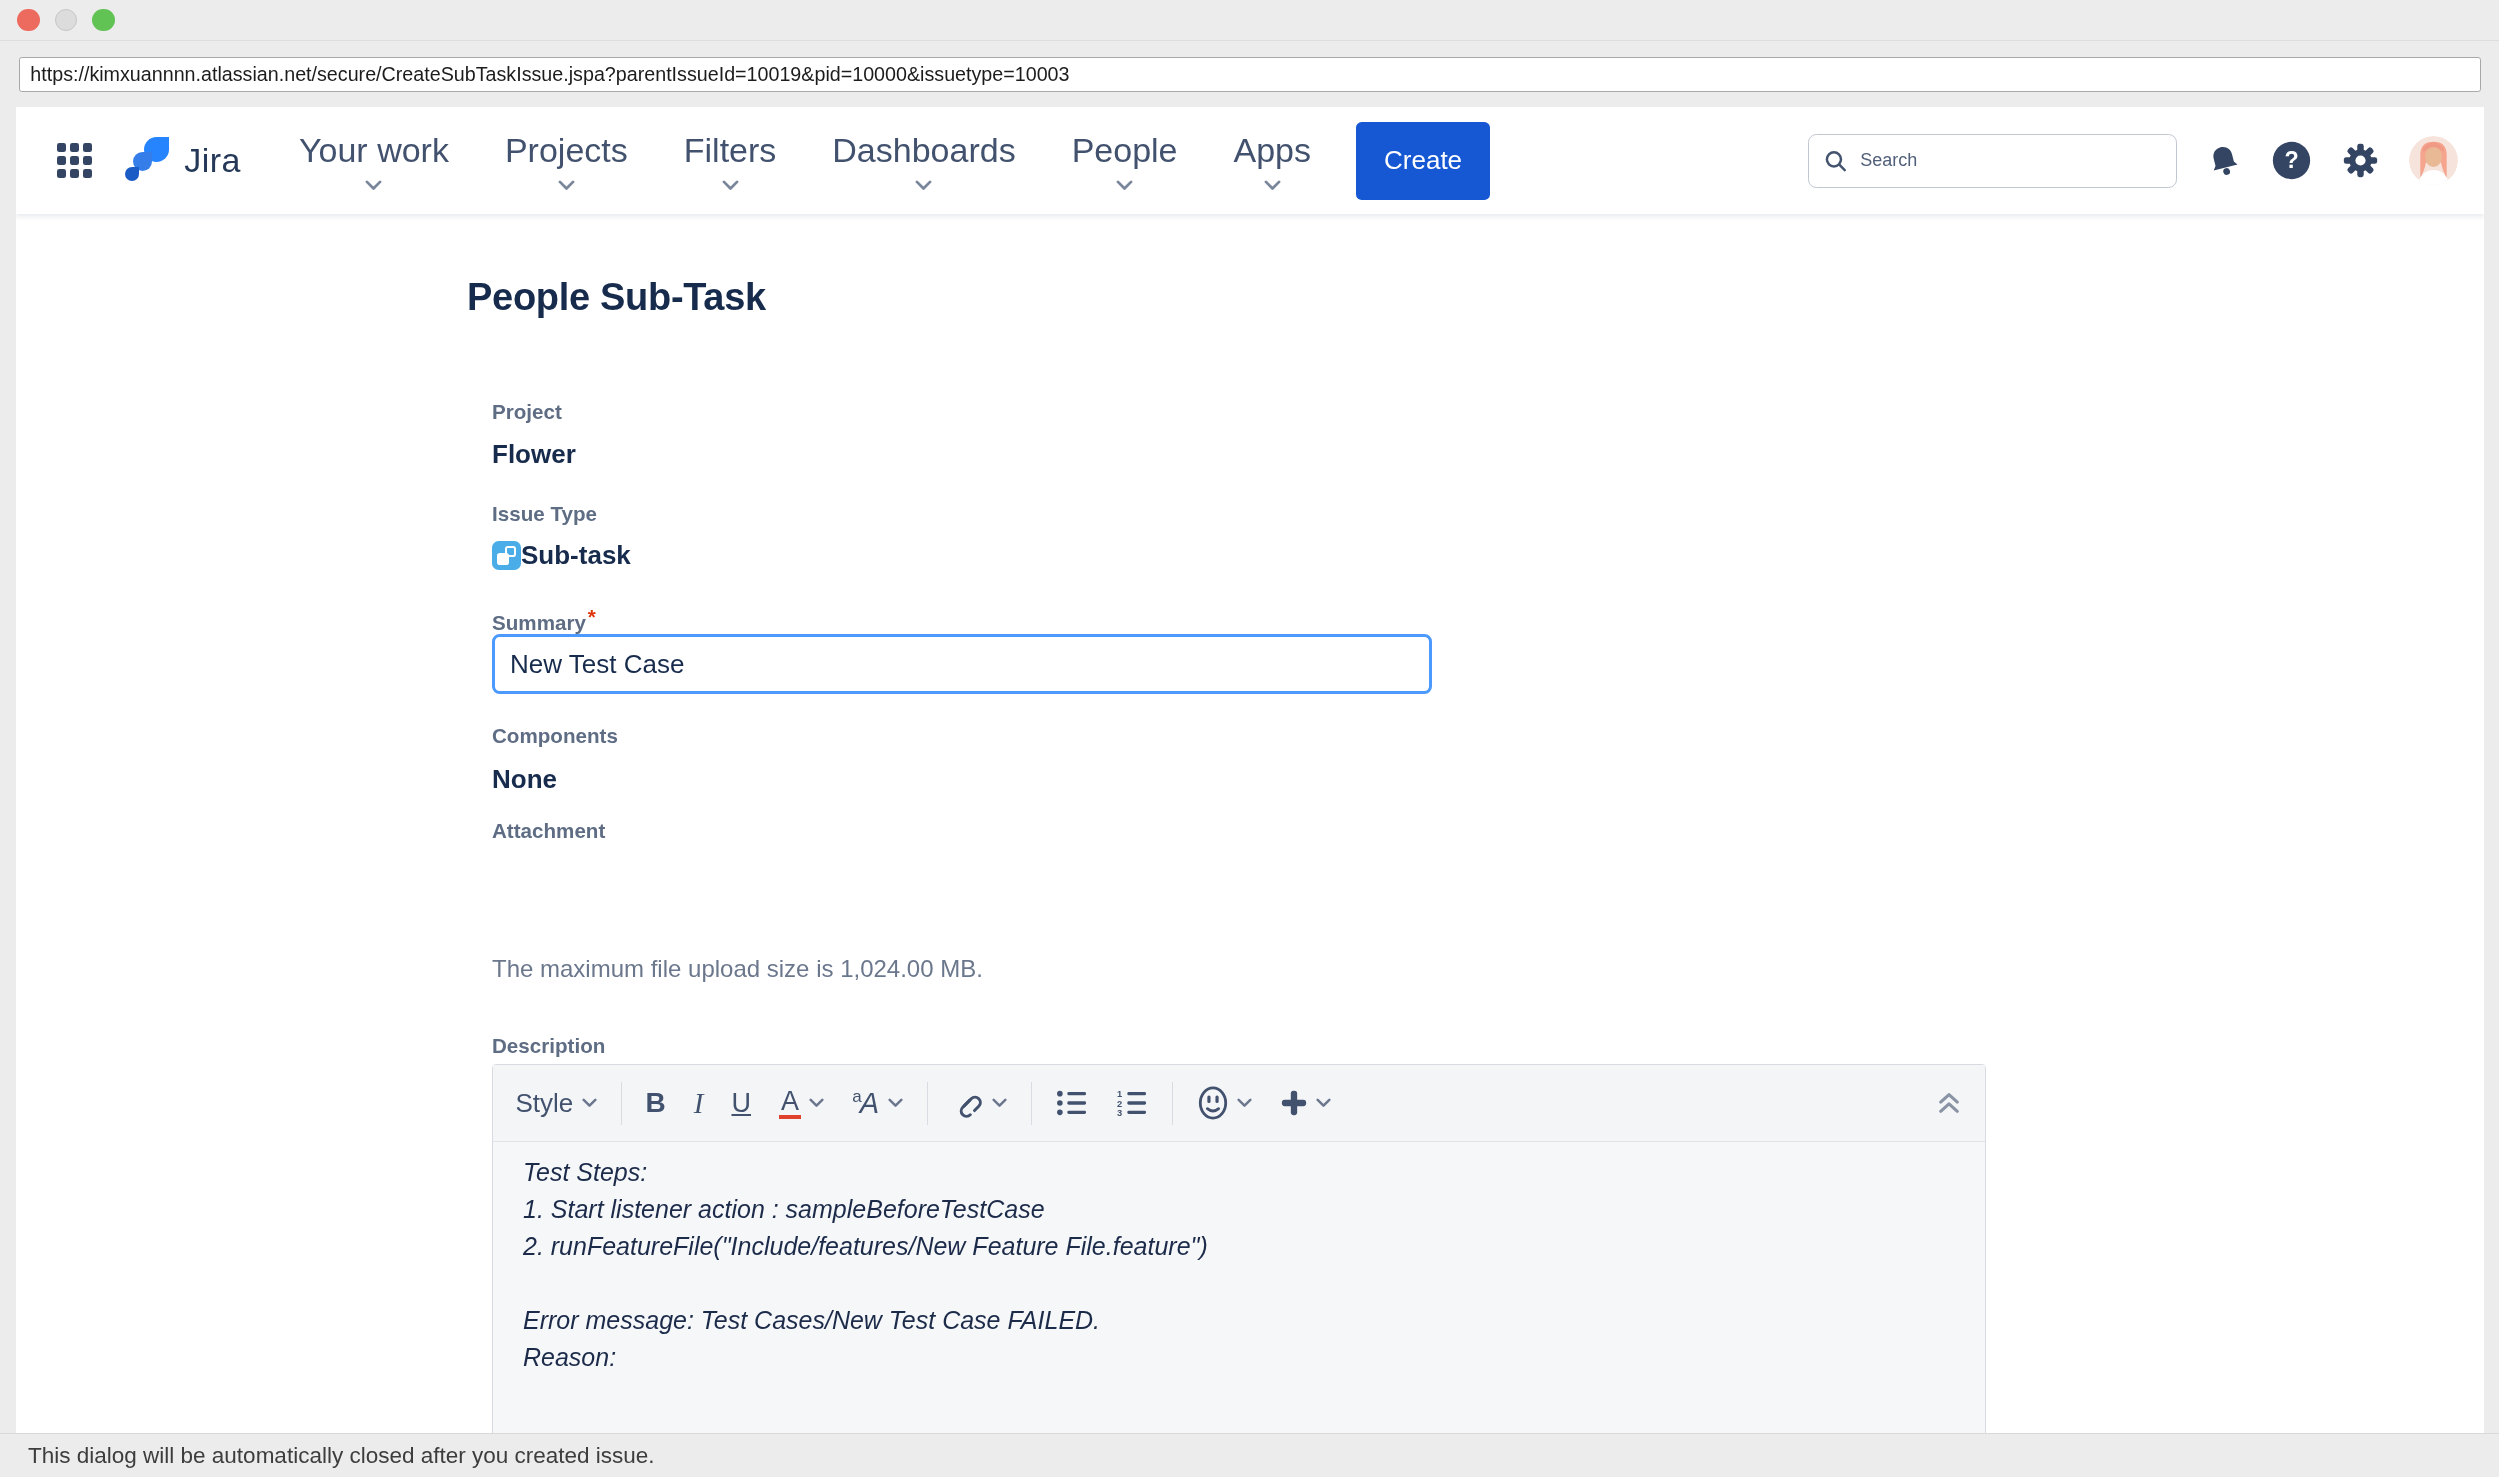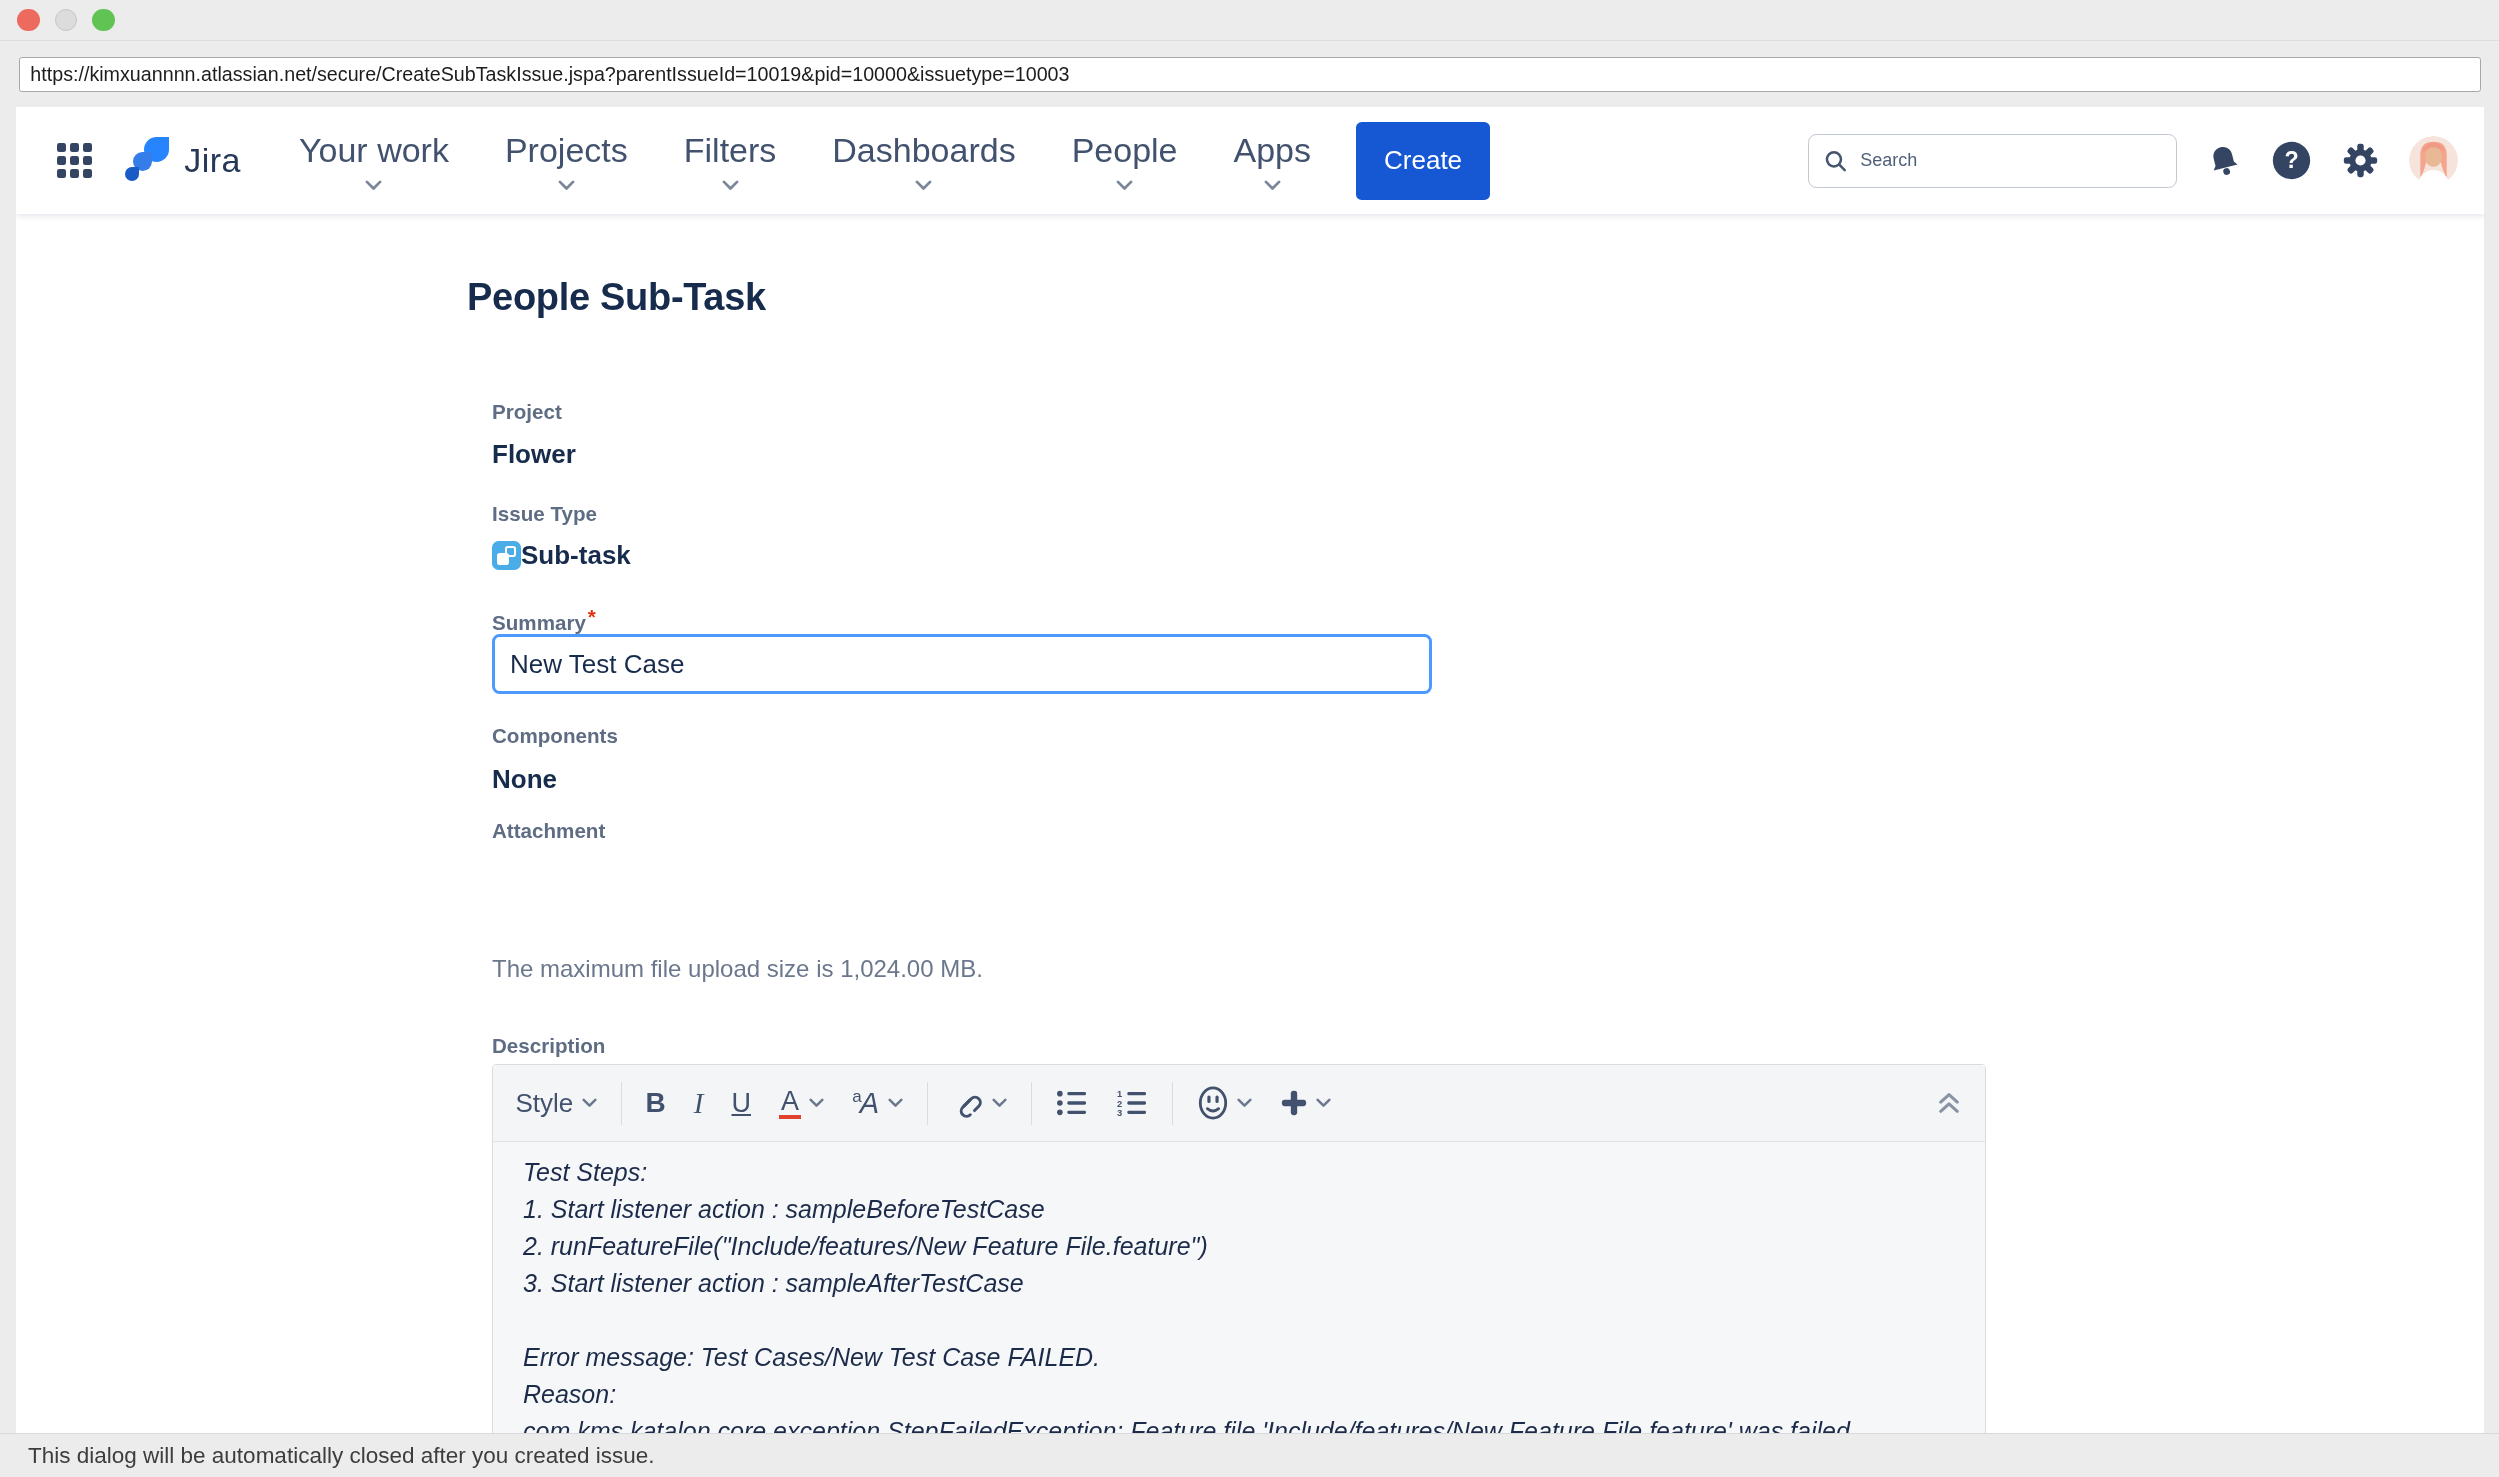--- a/index.html
+++ b/index.html
@@ -323,7 +323,6 @@
         <div class="desc-line">Test Steps:</div>
         <div class="desc-line">1. Start listener action : sampleBeforeTestCase</div>
         <div class="desc-line">2. runFeatureFile("Include/features/New Feature File.feature")</div>
-        <div class="desc-line">3. Start listener action : sampleAfterTestCase</div>
         <div class="desc-line"></div>
         <div class="desc-line">Error message: Test Cases/New Test Case FAILED.</div>
         <div class="desc-line">Reason:</div>

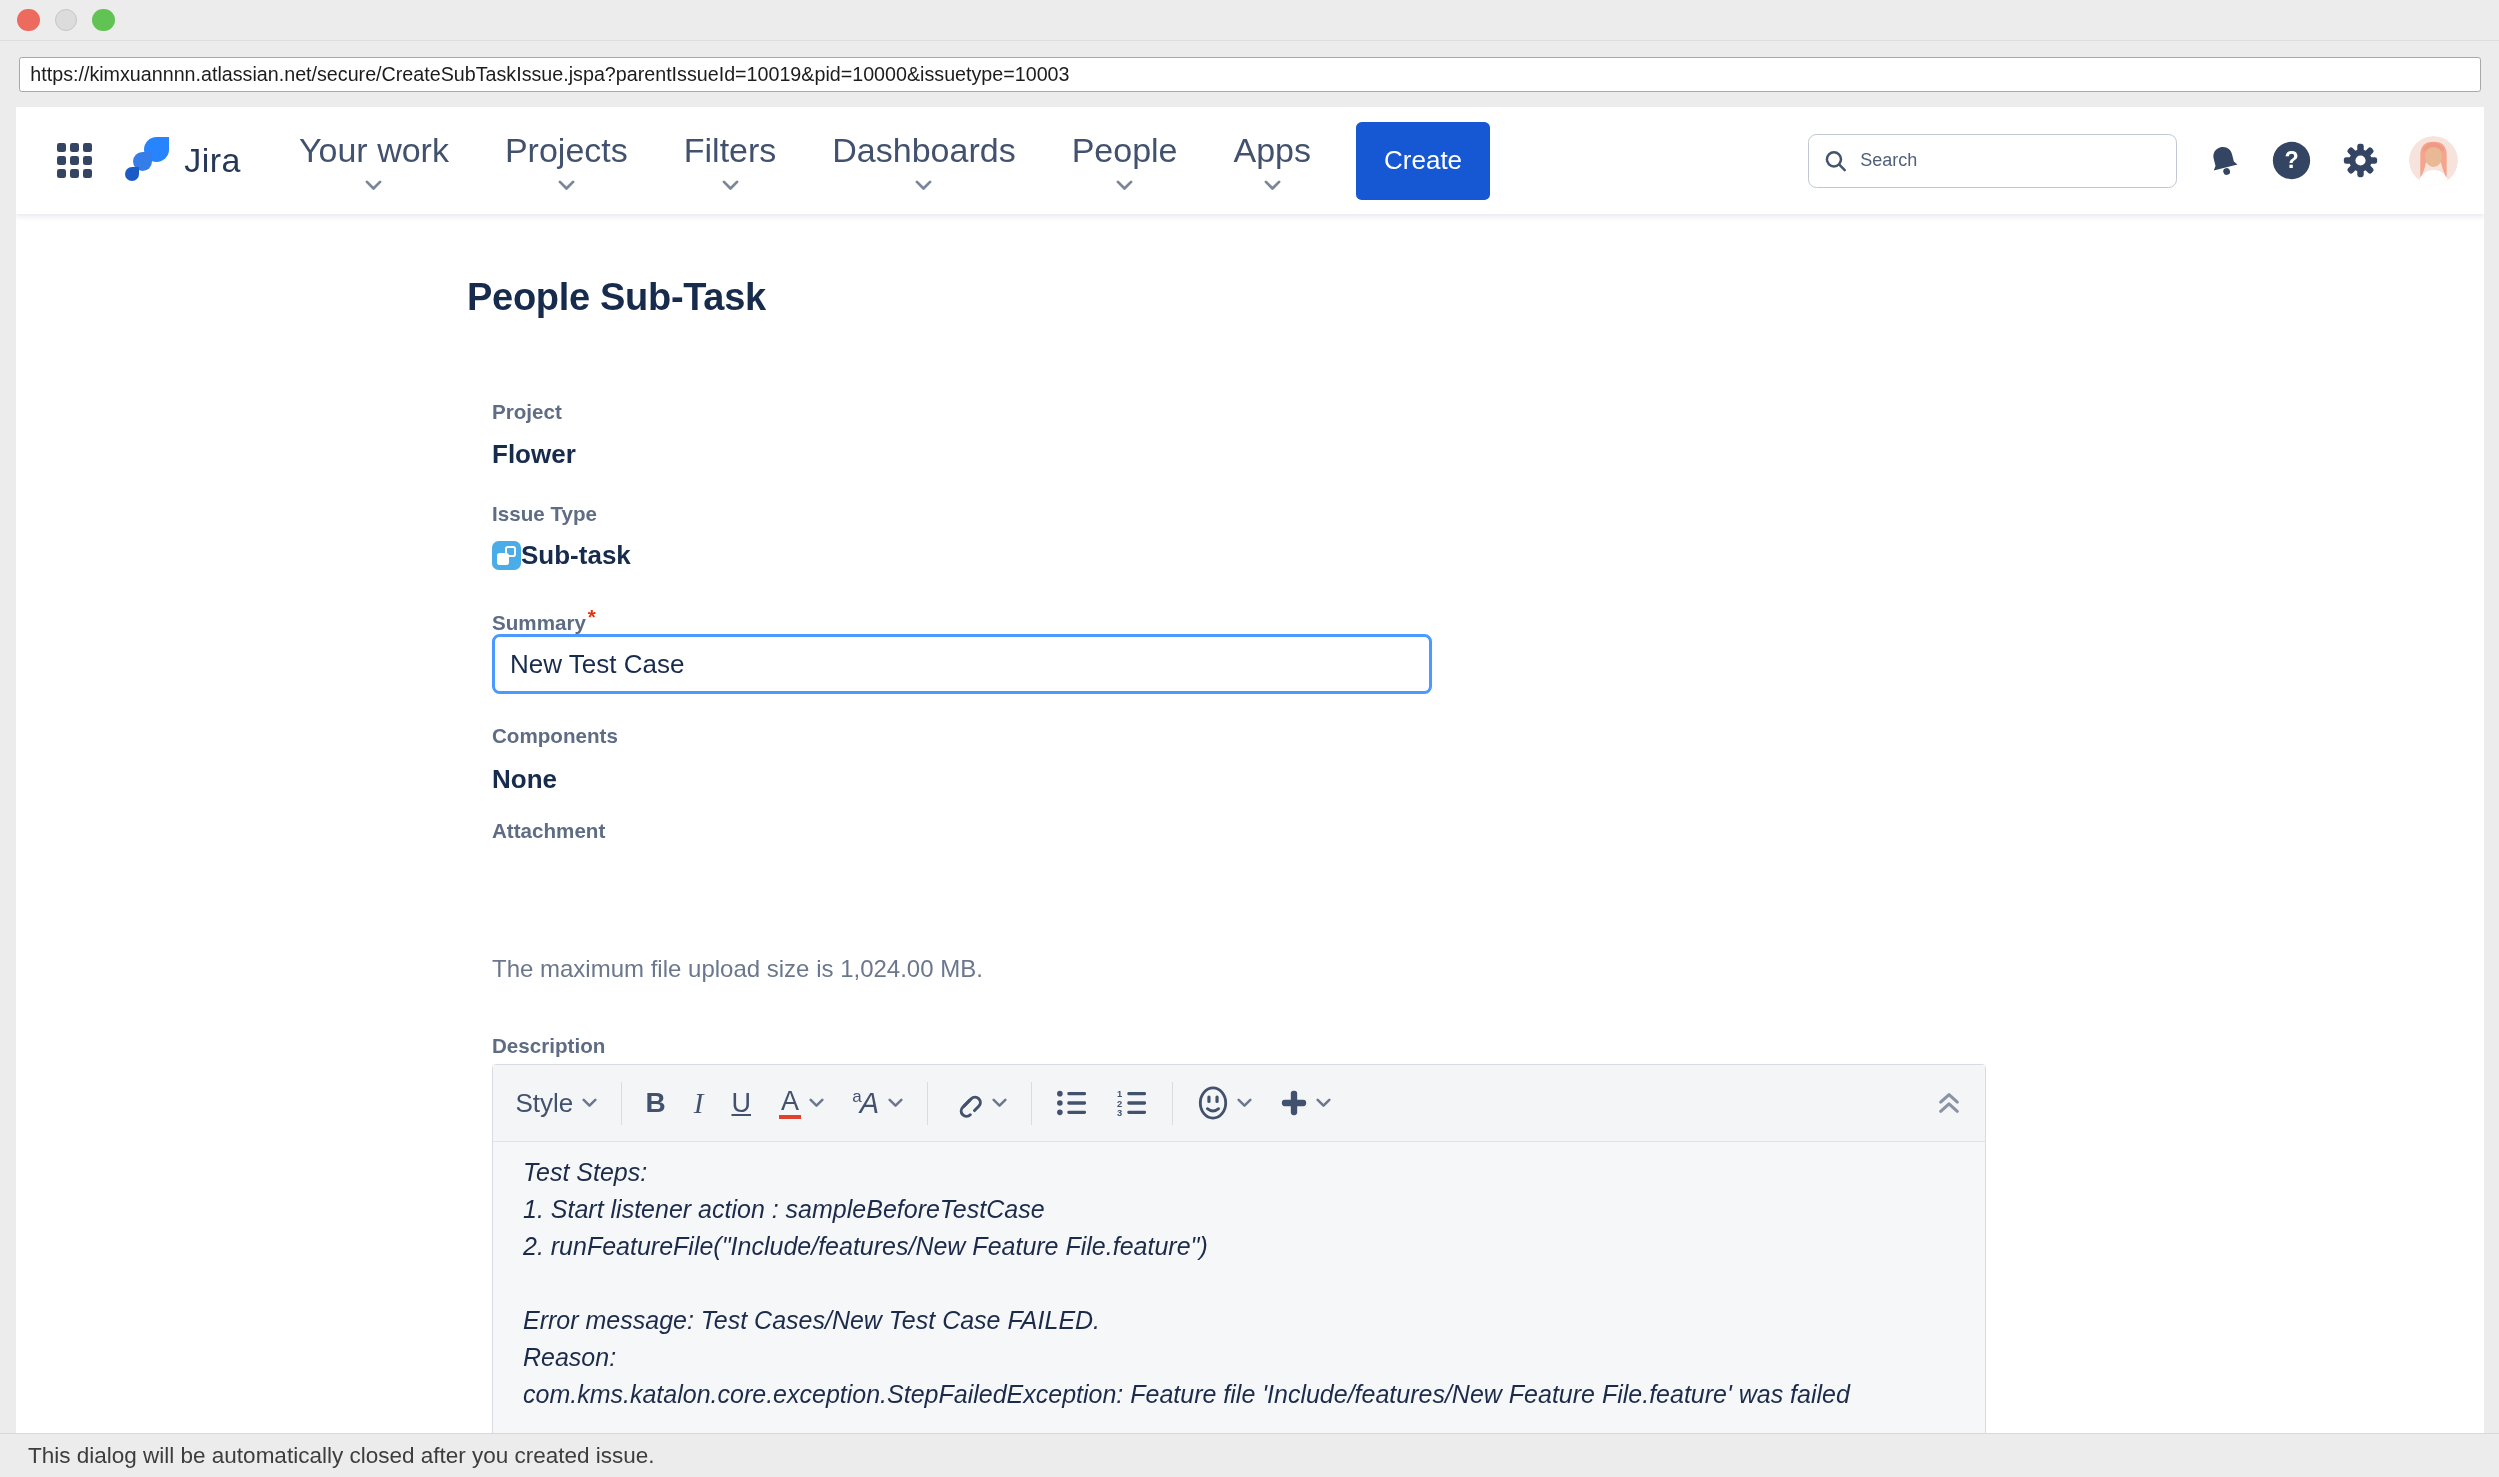--- a/index.html
+++ b/index.html
@@ -326,7 +326,6 @@
         <div class="desc-line"></div>
         <div class="desc-line">Error message: Test Cases/New Test Case FAILED.</div>
         <div class="desc-line">Reason:</div>
-        <div class="desc-line">com.kms.katalon.core.exception.StepFailedException: Feature file 'Include/features/New Feature File.feature' was failed</div>
       </div>
     </div>
   </div>

